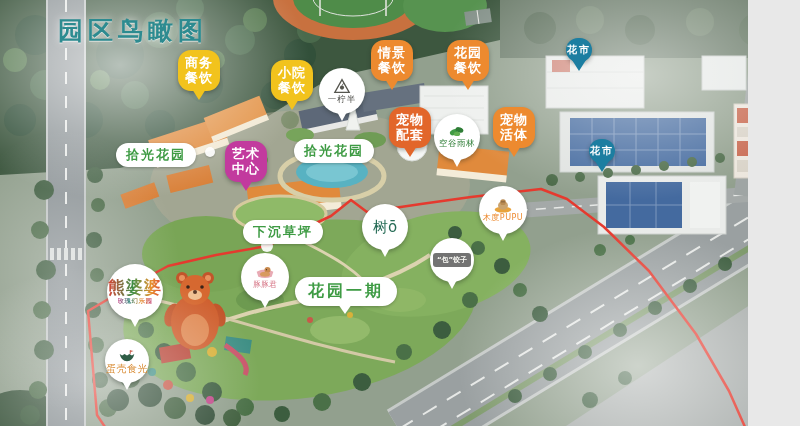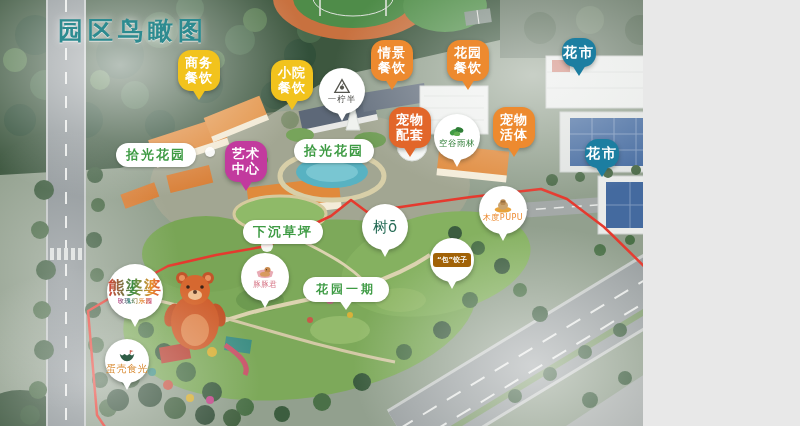--- a/index.html
+++ b/index.html
@@ -4,7 +4,7 @@
 <style>
   html,body{margin:0;padding:0;background:#e8e8e8;}
   #stage{
-    position:relative;width:643px;height:426px;overflow:hidden;
+    position:relative;width:748px;height:426px;overflow:hidden;
     background:#92a08e;
     font-family:"DejaVu Sans","Liberation Sans",sans-serif;
   }

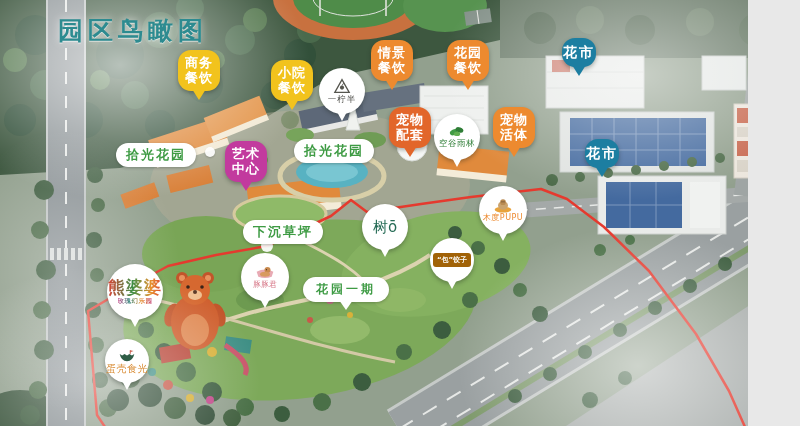--- a/index.html
+++ b/index.html
@@ -34,7 +34,7 @@
   }
   .c-yellow{--c:#F2C31D}.c-orange{--c:#ED8A2F}.c-dorange{--c:#E2662A}
   .c-magenta{--c:#C23A9E}.c-teal{--c:#1C7EA1}
-  .one-line{font-size:14px;padding:6px 1px;letter-spacing:2px;text-align:right;}
+  .one-line{font-size:10px;padding:6px 1px;letter-spacing:2px;text-align:right;}
 
   .wpin{
     background:#fff;border-radius:50%;display:flex;flex-direction:column;

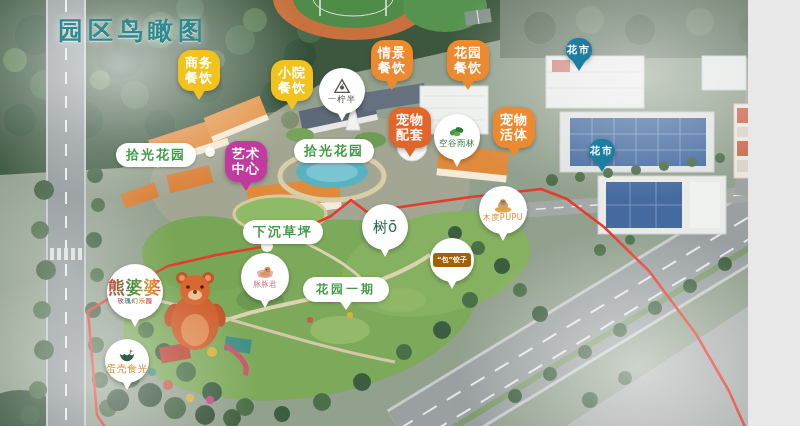--- a/index.html
+++ b/index.html
@@ -64,7 +64,7 @@
   #p-konggu .t{font-size:8.5px;color:#2e7d36;letter-spacing:.5px;}
   #p-mudu .t{font-size:8px;color:#ED8A2F;letter-spacing:.5px;}
   #p-shu .t{font-size:15px;color:#256b55;letter-spacing:0;}
-  #p-jiaozi .badge{background:#a16207;color:#fdfdf8;font-size:7px;font-weight:bold;padding:2px 4px;border-radius:3px;white-space:nowrap;}
+  #p-jiaozi .badge{background:#737373;color:#fdfdf8;font-size:7px;font-weight:bold;padding:2px 4px;border-radius:3px;white-space:nowrap;}
   #p-tuntun .t{font-size:8px;color:#d87a8a;}
   #p-bear .t1{font-size:17px;letter-spacing:1px;color:#d94436;line-height:1.1;}
   #p-bear .t2{font-size:6.5px;letter-spacing:.5px;color:#c2498a;line-height:1.2;}

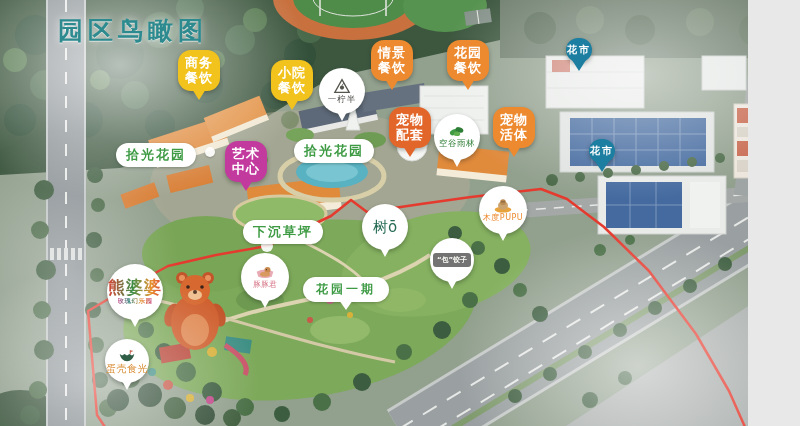--- a/index.html
+++ b/index.html
@@ -53,7 +53,7 @@
     font-size:13px;letter-spacing:2px;white-space:nowrap;
     box-shadow:0 1px 3px rgba(25,35,25,.3);
   }
-  .bubble{font-size:12px;padding:4px 13px;border-radius:16px;letter-spacing:3px;position:absolute;}
+  .bubble{font-size:16px;padding:4px 13px;border-radius:16px;letter-spacing:3px;position:absolute;}
   .bubble::after{
     content:"";position:absolute;left:42%;top:100%;margin-top:-2px;
     border:7px solid transparent;border-top:10px solid #fff;border-bottom:none;

